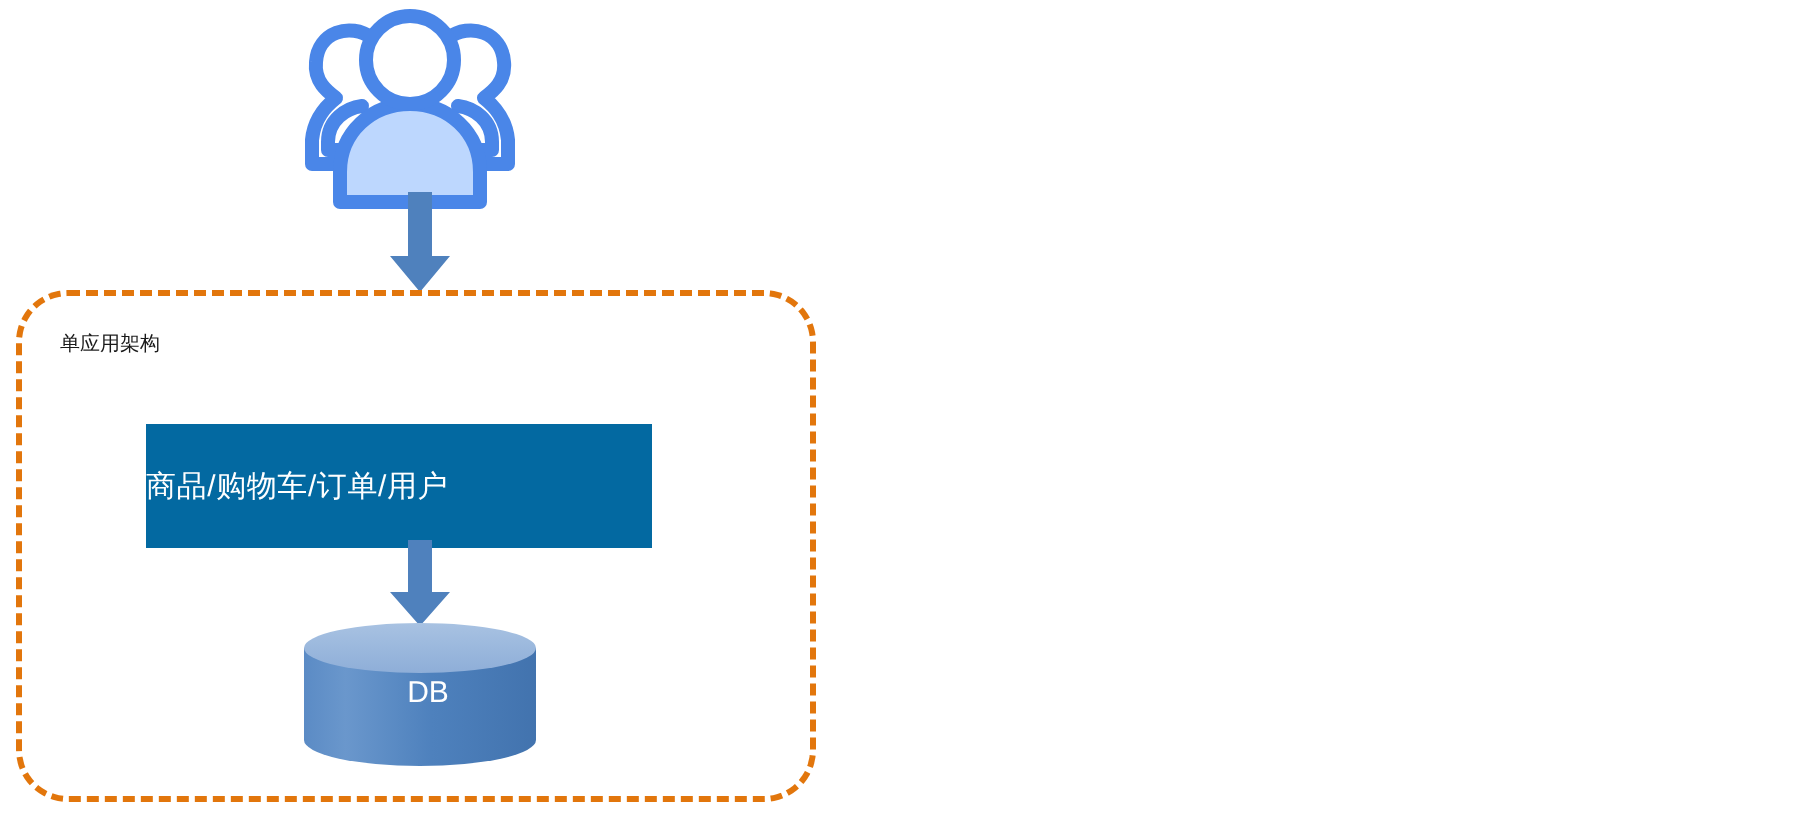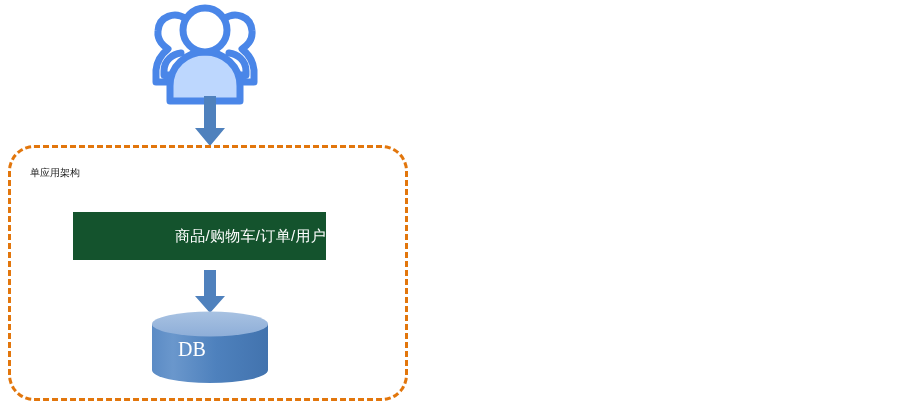--- a/index.html
+++ b/index.html
@@ -64,11 +64,11 @@
     left: 73px;
     top: 212px;
     width: 253px;
-    height: 48px;
-    background: #14532d;
+    height: 62px;
+    background: #0369a1;
     display: flex;
     align-items: center;
-    justify-content: flex-end;
+    justify-content: flex-start;
   }
   #app-box-label {
     color: #ffffff;

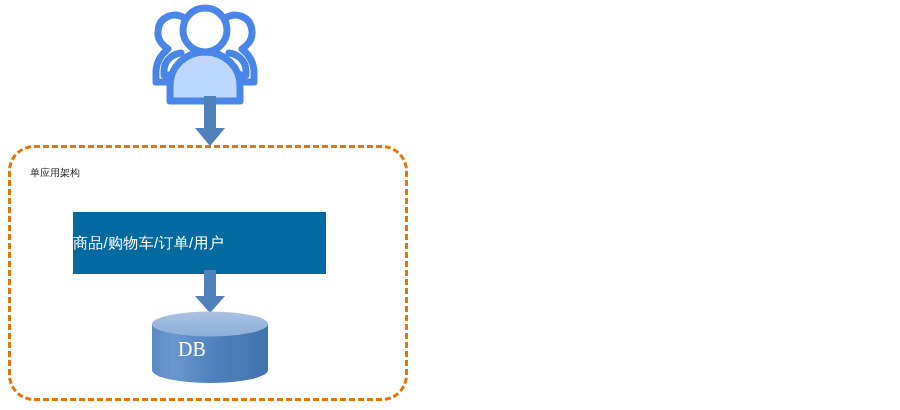--- a/index.html
+++ b/index.html
@@ -96,13 +96,13 @@
   }
   #db-label {
     position: absolute;
-    left: 133px;
+    left: 155px;
     top: 338px;
     width: 118px;
     text-align: center;
     color: #ffffff;
-    font-family: Liberation Serif, serif;
-    font-size: 20px;
+    font-family: Liberation Sans, sans-serif;
+    font-size: 15px;
     pointer-events: none;
   }
 </style>

